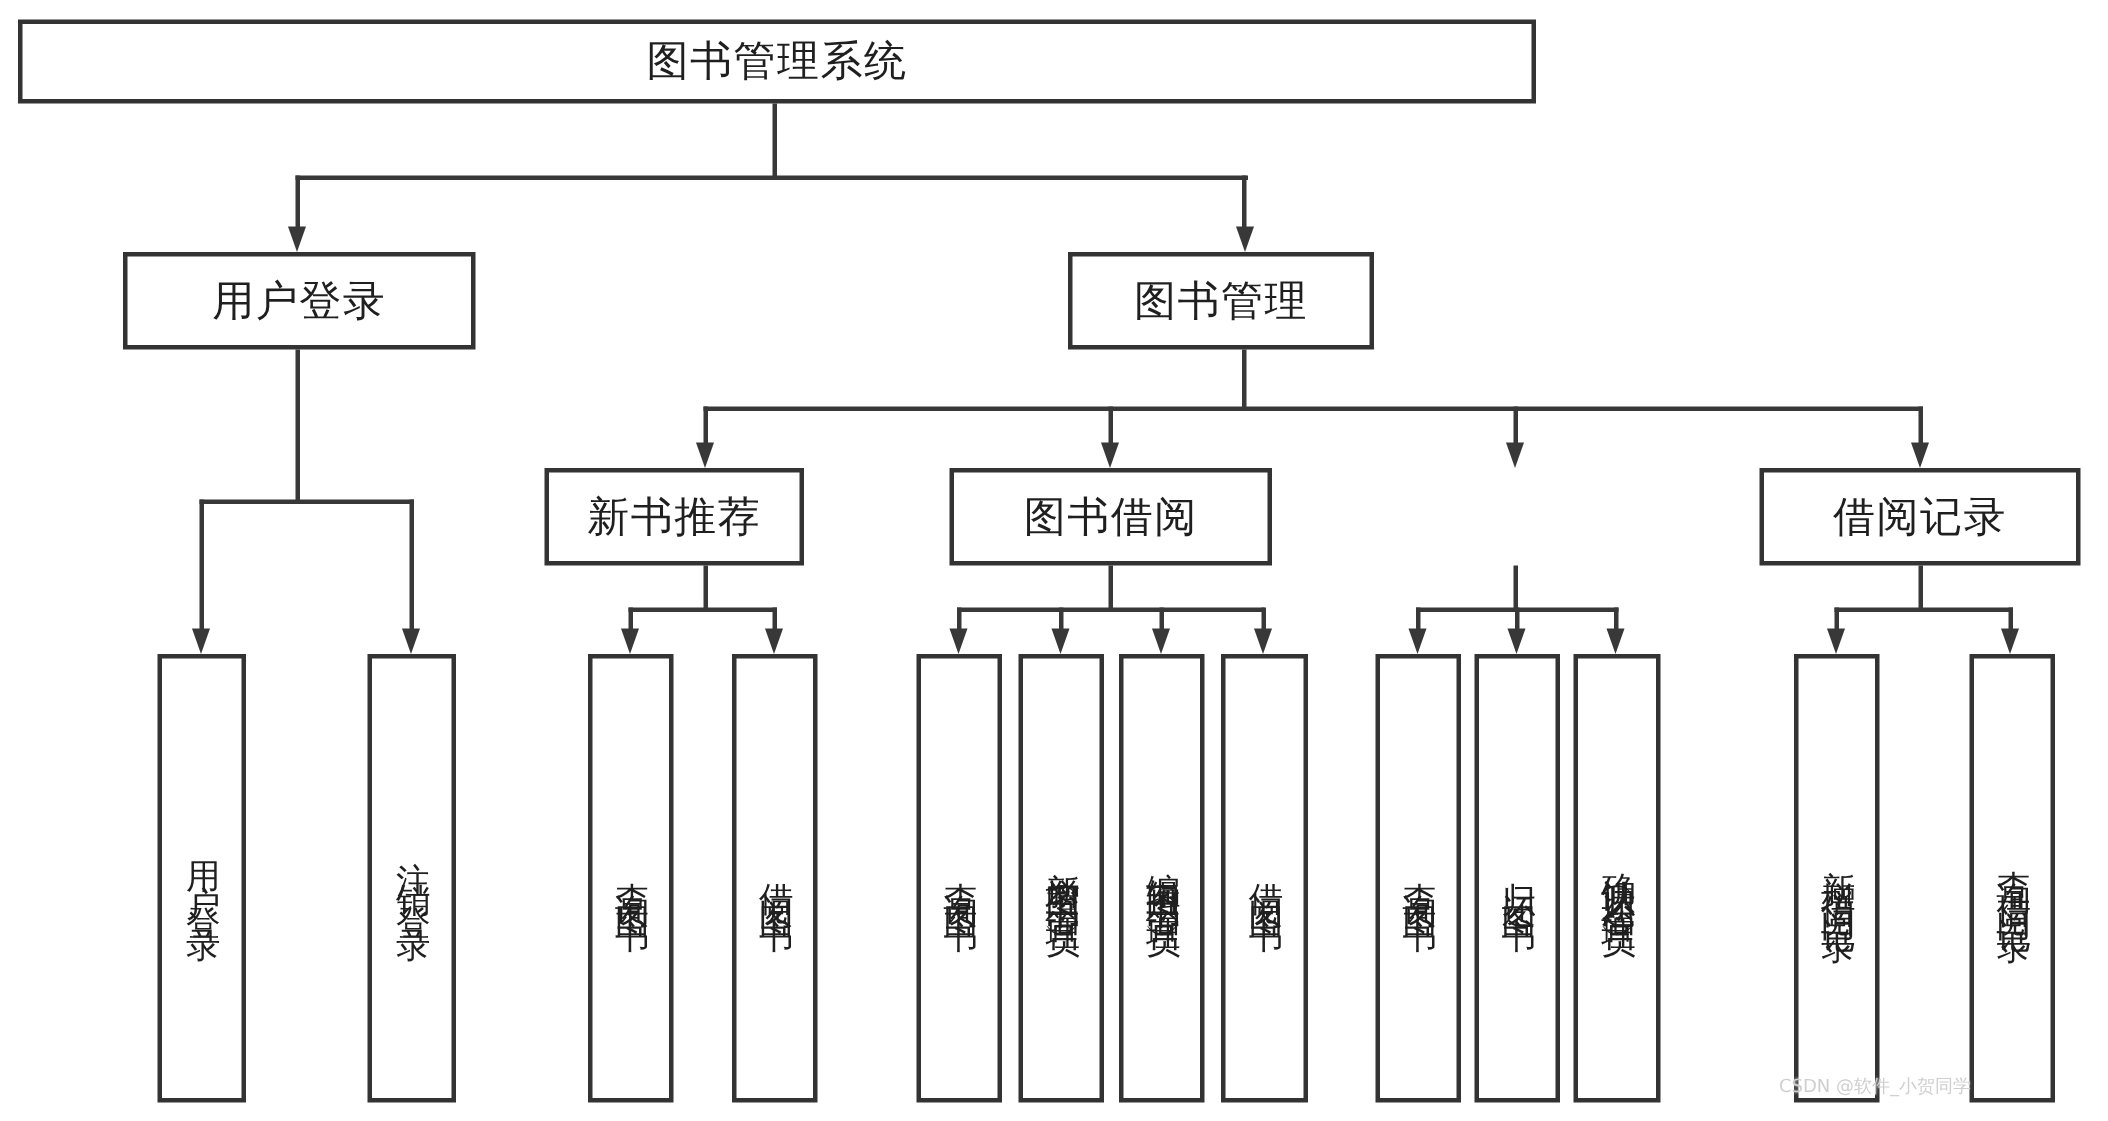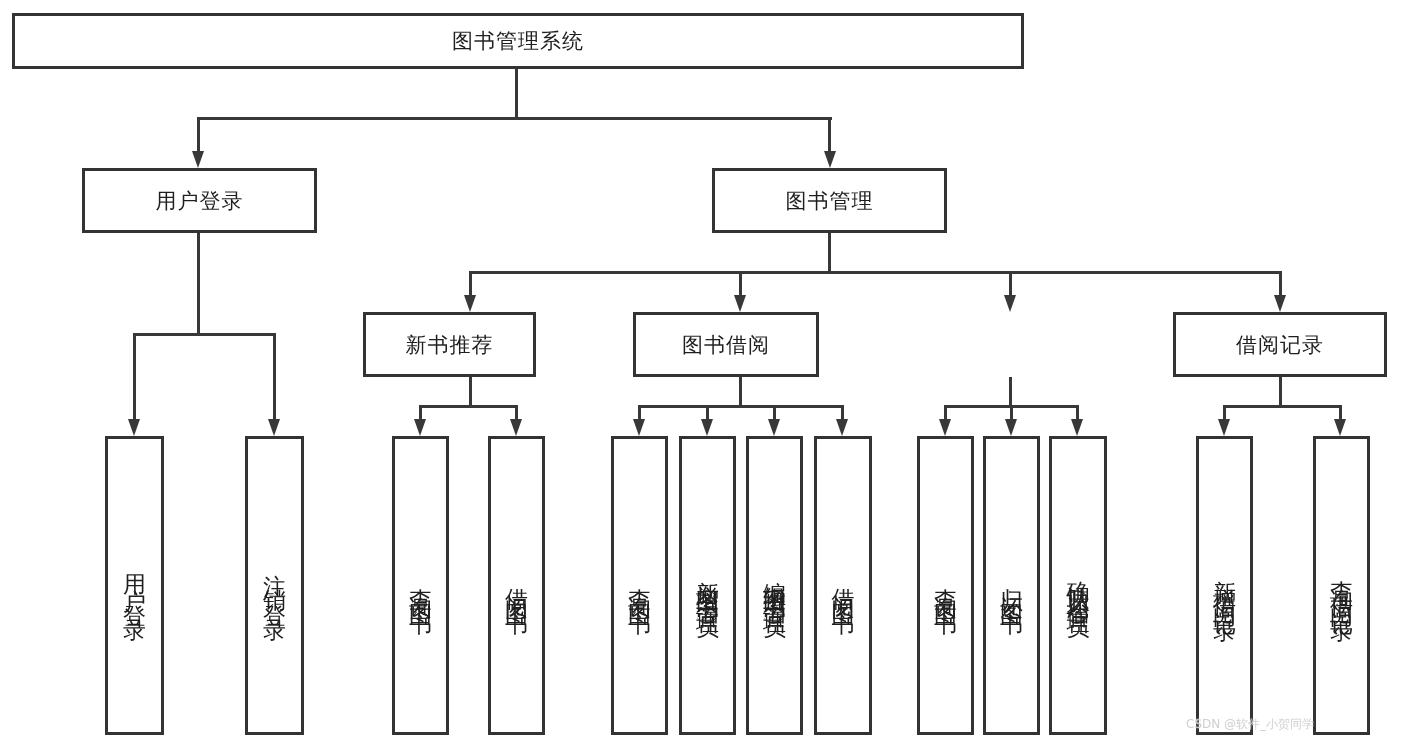--- a/index.html
+++ b/index.html
@@ -12,7 +12,7 @@
     border:3px solid #333333; color:#1f1f1f;
     display:flex; align-items:center; justify-content:center;
   }
-  .hbox { font-size:21px; letter-spacing:1px; }
+  .hbox { font-size:28px; letter-spacing:1px; }
   .leaf span {
     writing-mode:vertical-rl; text-orientation:mixed;
     font-size:23px; letter-spacing:8px; line-height:1;

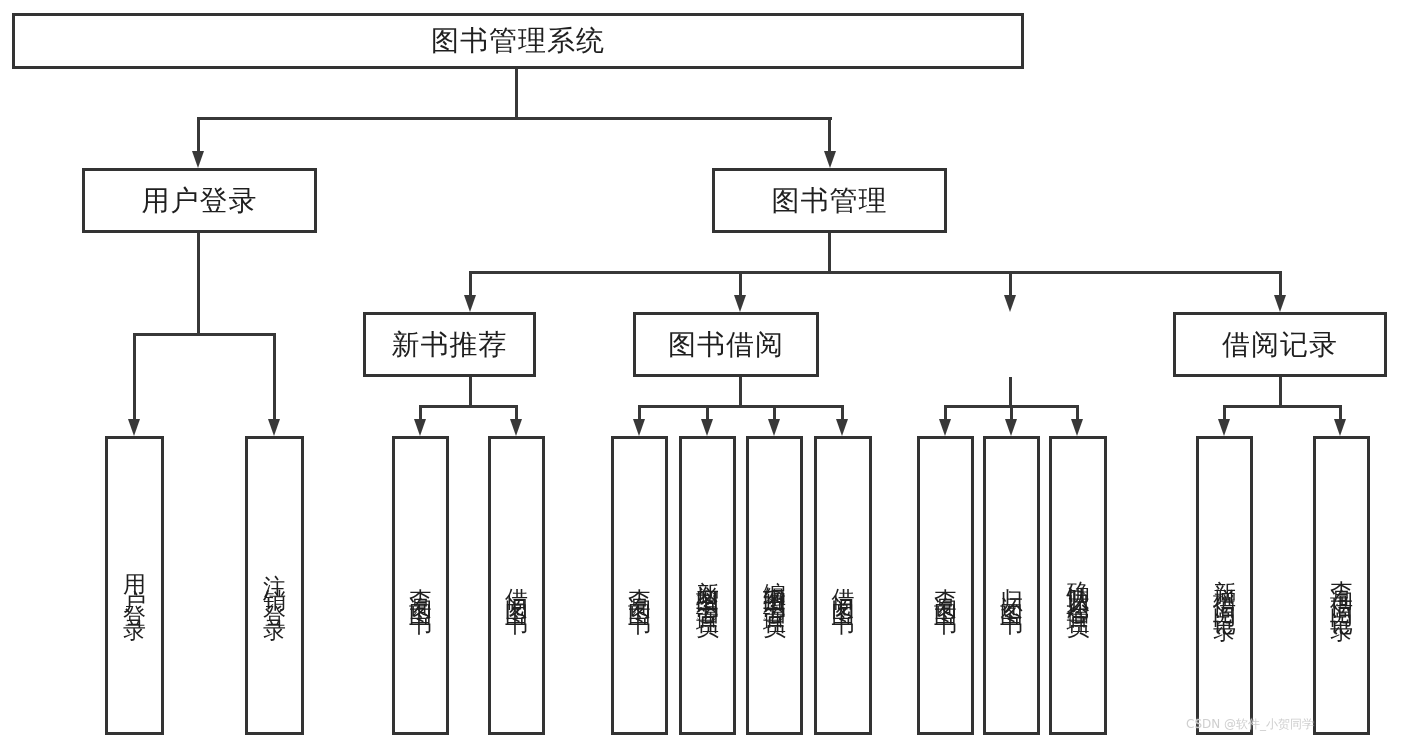--- a/index.html
+++ b/index.html
@@ -51,7 +51,7 @@
   <div class="box hbox" style="left:82px; top:168px; width:235px; height:65px;">
     <span>用户登录</span>
   </div>
-  <div class="box hbox" style="left:712px; top:168px; width:235px; height:65px;">
+  <div class="box hbox" style="left:712px; top:168px; width:204px; height:65px;">
     <span>图书管理</span>
   </div>
 

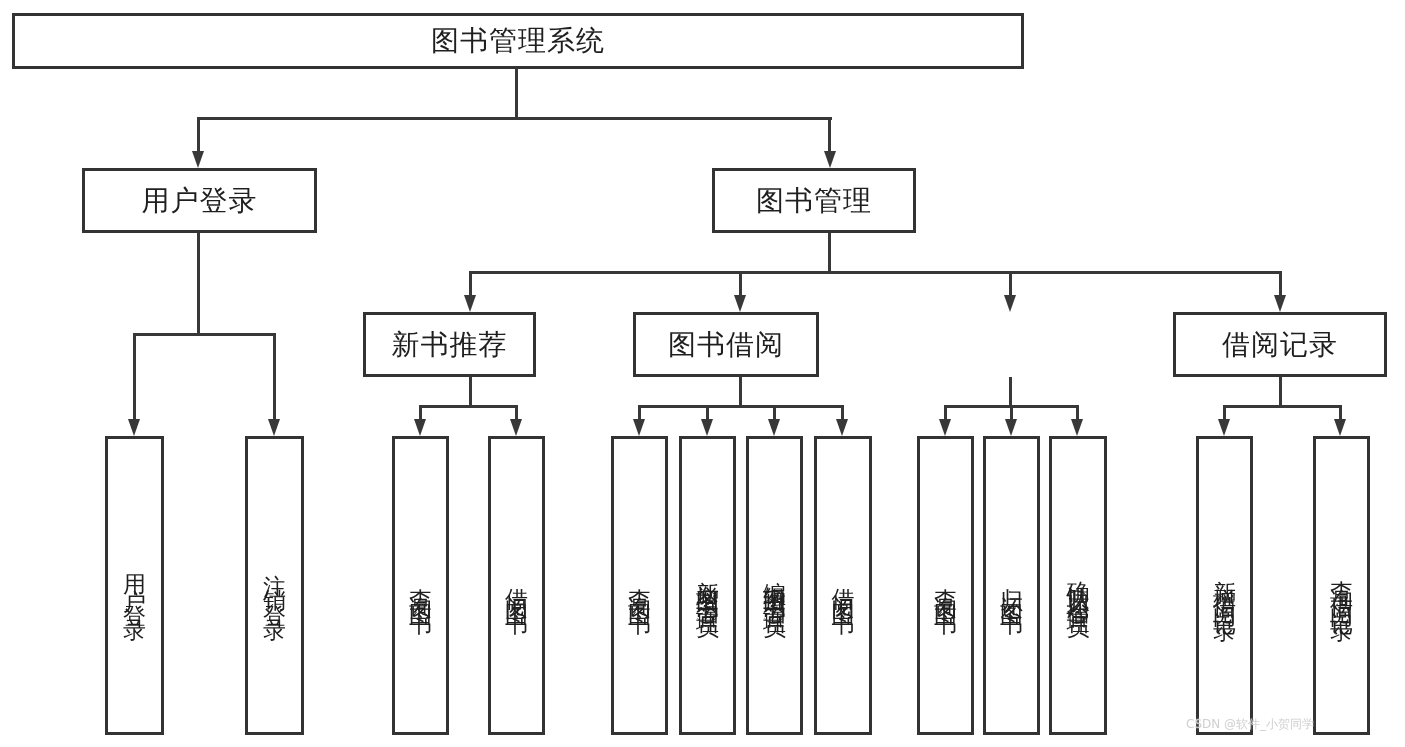--- a/index.html
+++ b/index.html
@@ -76,7 +76,7 @@
   <div class="box hbox" style="left:363px; top:312px; width:173px; height:65px;">
     <span>新书推荐</span>
   </div>
-  <div class="box hbox" style="left:633px; top:312px; width:186px; height:65px;">
+  <div class="box hbox" style="left:633px; top:312px; width:215px; height:65px;">
     <span>图书借阅</span>
   </div>
   <div class="box hbox" style="left:1173px; top:312px; width:214px; height:65px;">

